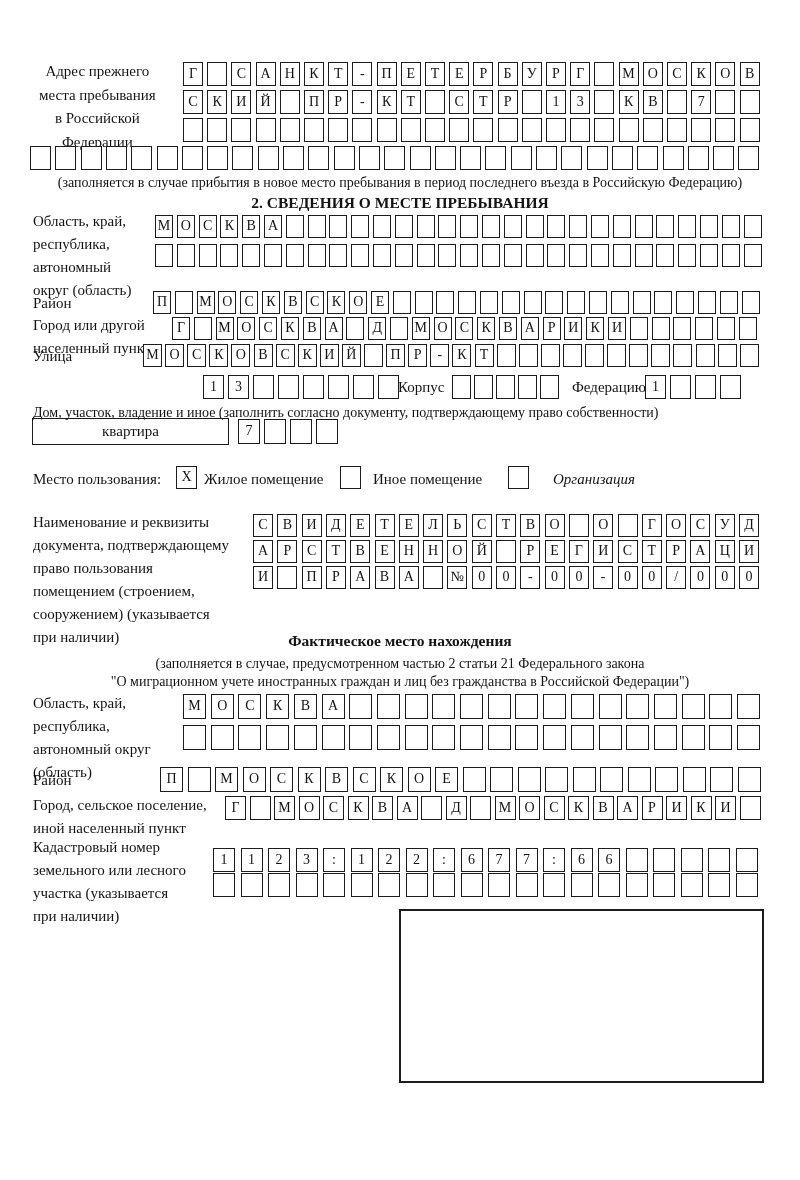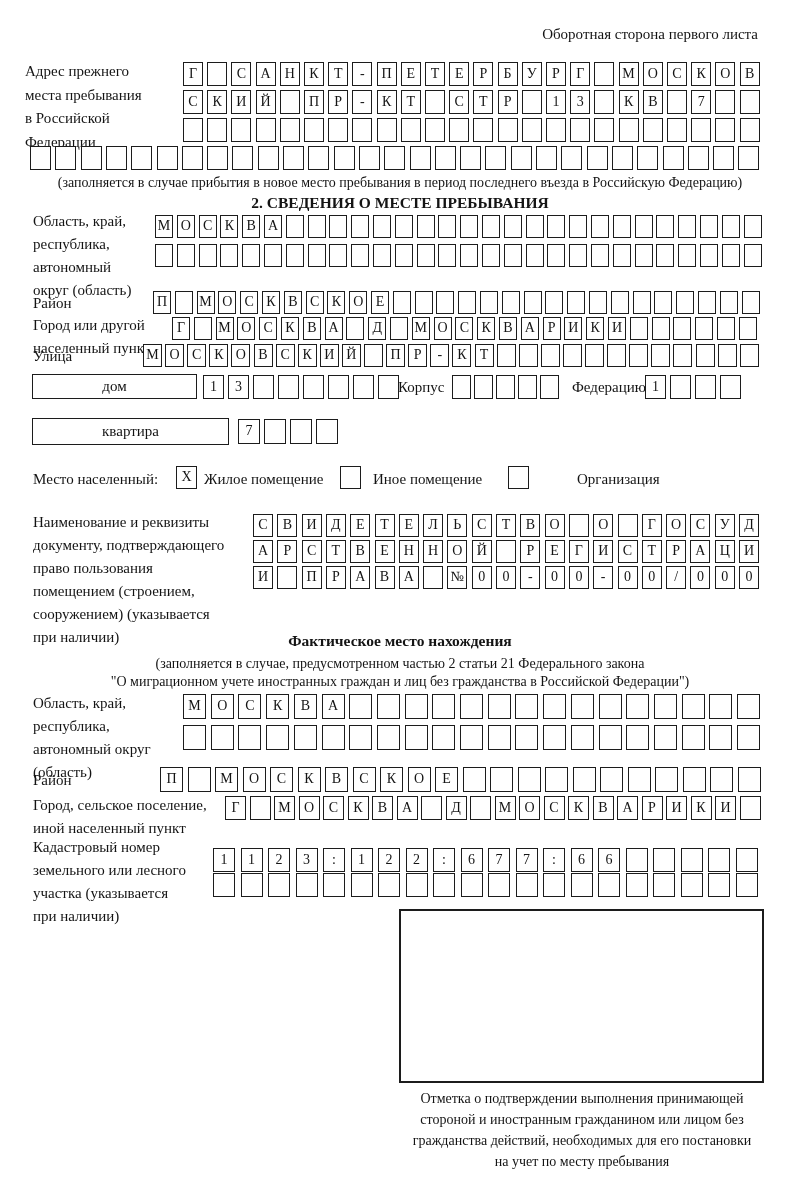--- a/index.html
+++ b/index.html
@@ -35,7 +35,6 @@
 
 <div class="page">
 
-  <div class="lbl" style="top:23px; right:42px; left:auto; white-space:nowrap;">Оборотная сторона первого листа</div>
 
   <div class="lbl" style="left:25px; top:60px; line-height:23.5px;">Адрес прежнего
 места пребывания

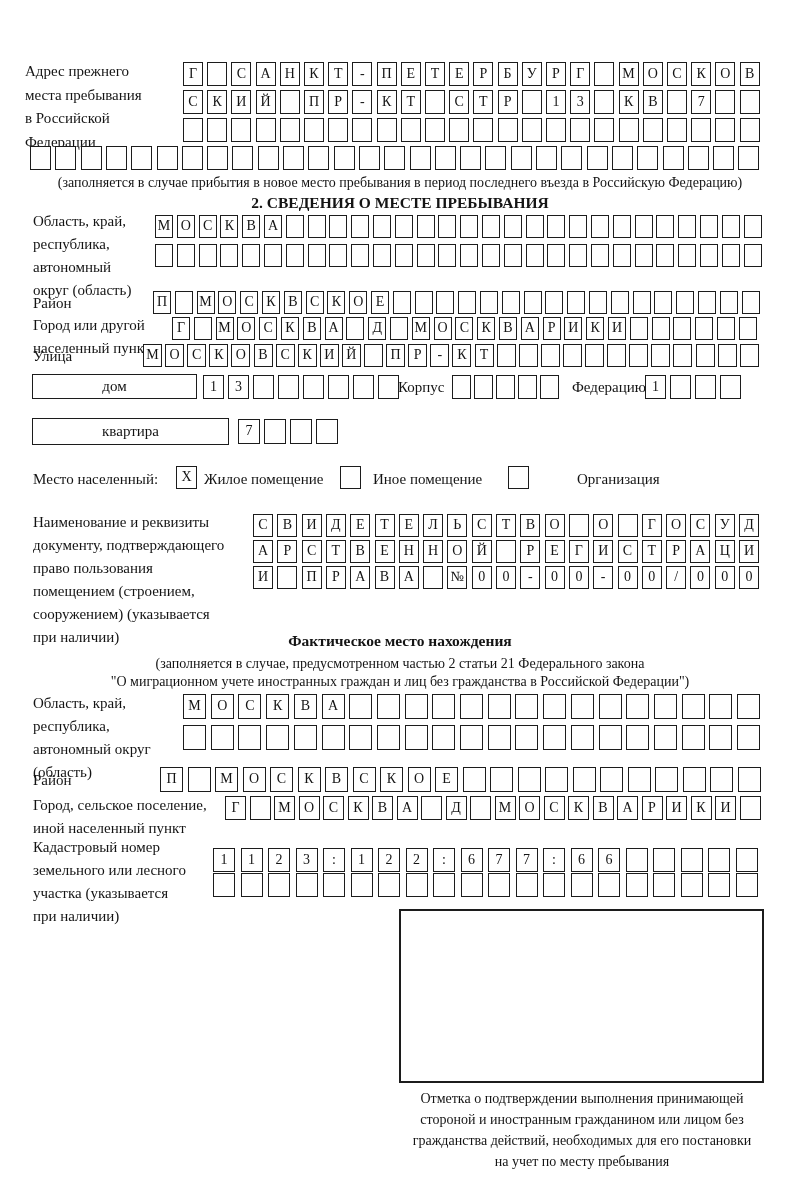--- a/index.html
+++ b/index.html
@@ -36,7 +36,7 @@
 <div class="page">
 
 
-  <div class="lbl" style="left:25px; top:60px; line-height:23.5px;">Адрес прежнего
+  <div class="lbl" style="left:39px; top:60px; line-height:23.5px;text-align:center;">Адрес прежнего
 места пребывания
 в Российской
 Федерации</div>

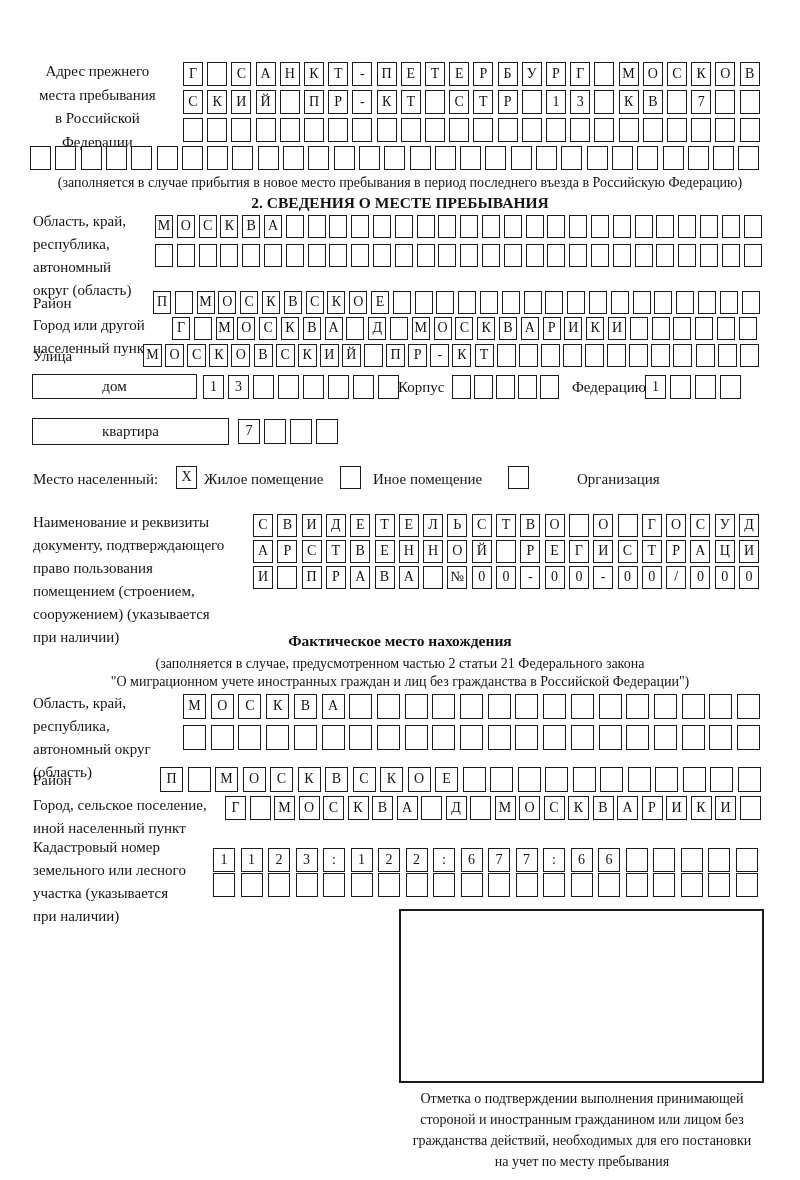--- a/index.html
+++ b/index.html
@@ -53,7 +53,6 @@
 населенный пункт</div>
   <div class="lbl" style="left:33px; top:345px;">Улица</div>
 
-  <div class="rect" style="left:32px; top:374px; width:165px; height:25px; line-height:23px;">дом</div>
   <div class="lbl" style="left:398px; top:376px; white-space:nowrap;">Корпус</div>
   <div class="lbl" style="left:572px; top:376px; white-space:nowrap;">Федерацию</div>
 

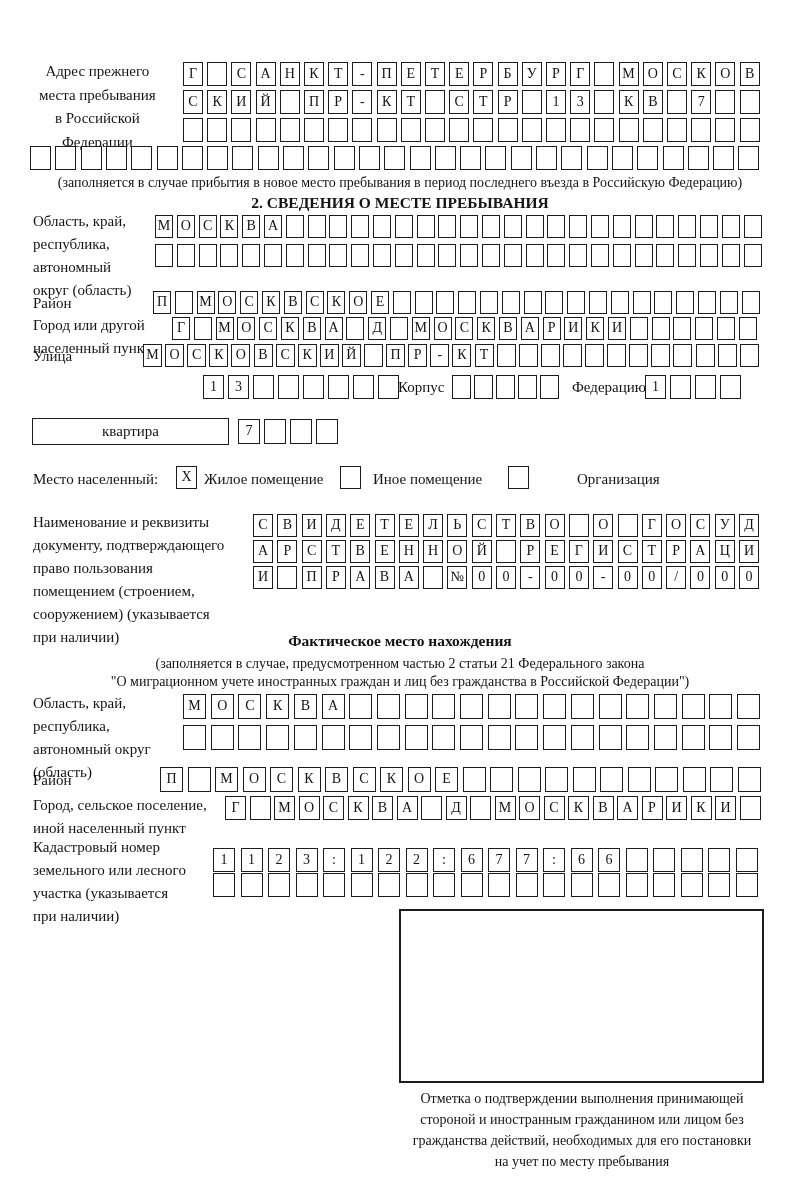--- a/index.html
+++ b/index.html
@@ -55,6 +55,7 @@
 
   <div class="lbl" style="left:398px; top:376px; white-space:nowrap;">Корпус</div>
   <div class="lbl" style="left:572px; top:376px; white-space:nowrap;">Федерацию</div>
+  <div class="lbl small" style="left:33px; top:401px; white-space:nowrap;">Дом, участок, владение и иное (заполнить согласно документу, подтверждающему право собственности)</div>
 
   <div class="rect" style="left:32px; top:418px; width:197px; height:27px; line-height:25px;">квартира</div>
 

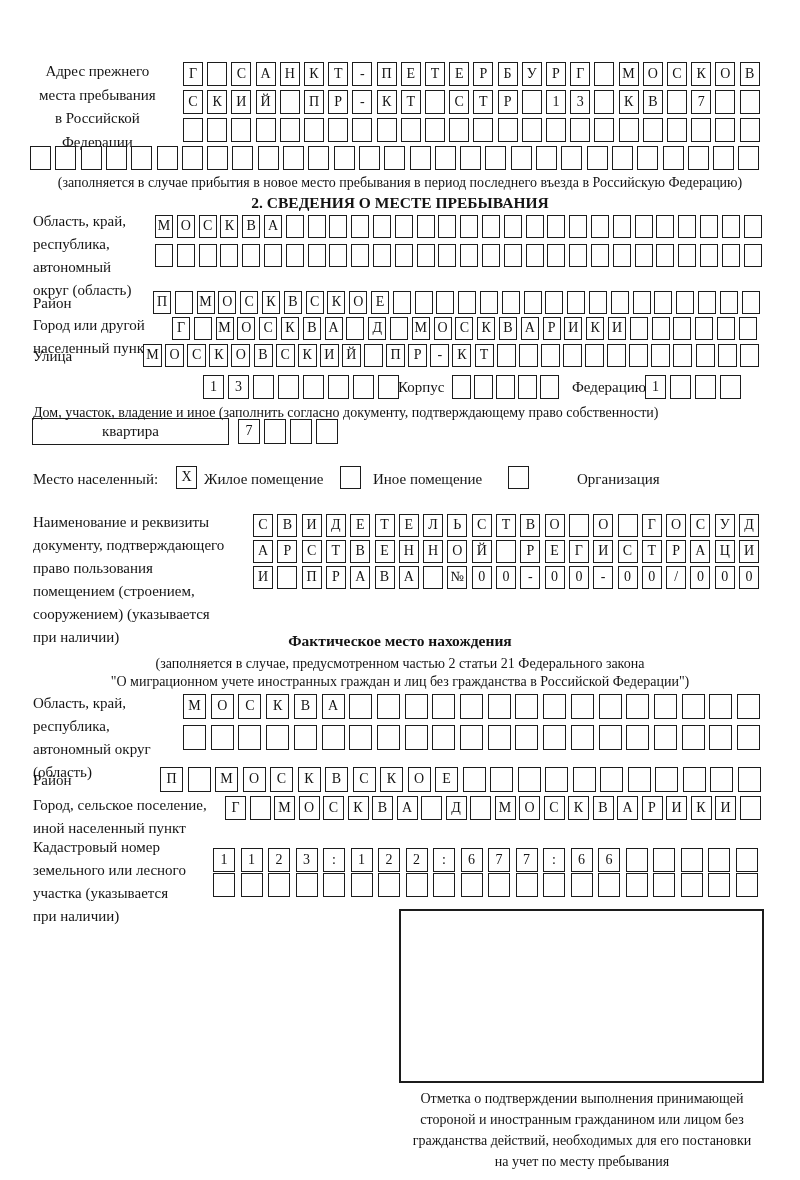--- a/index.html
+++ b/index.html
@@ -59,7 +59,7 @@
 
   <div class="rect" style="left:32px; top:418px; width:197px; height:27px; line-height:25px;">квартира</div>
 
-  <div class="lbl" style="left:33px; top:468px; white-space:nowrap;">Место населенный:</div>
+  <div class="lbl" style="left:33px; top:468px; white-space:nowrap;">Место пользования:</div>
   <span class="chk" style="left:176px; top:466px;">X</span>
   <div class="lbl" style="left:204px; top:468px; white-space:nowrap;">Жилое помещение</div>
   <span class="chk" style="left:340px; top:466px;"></span>

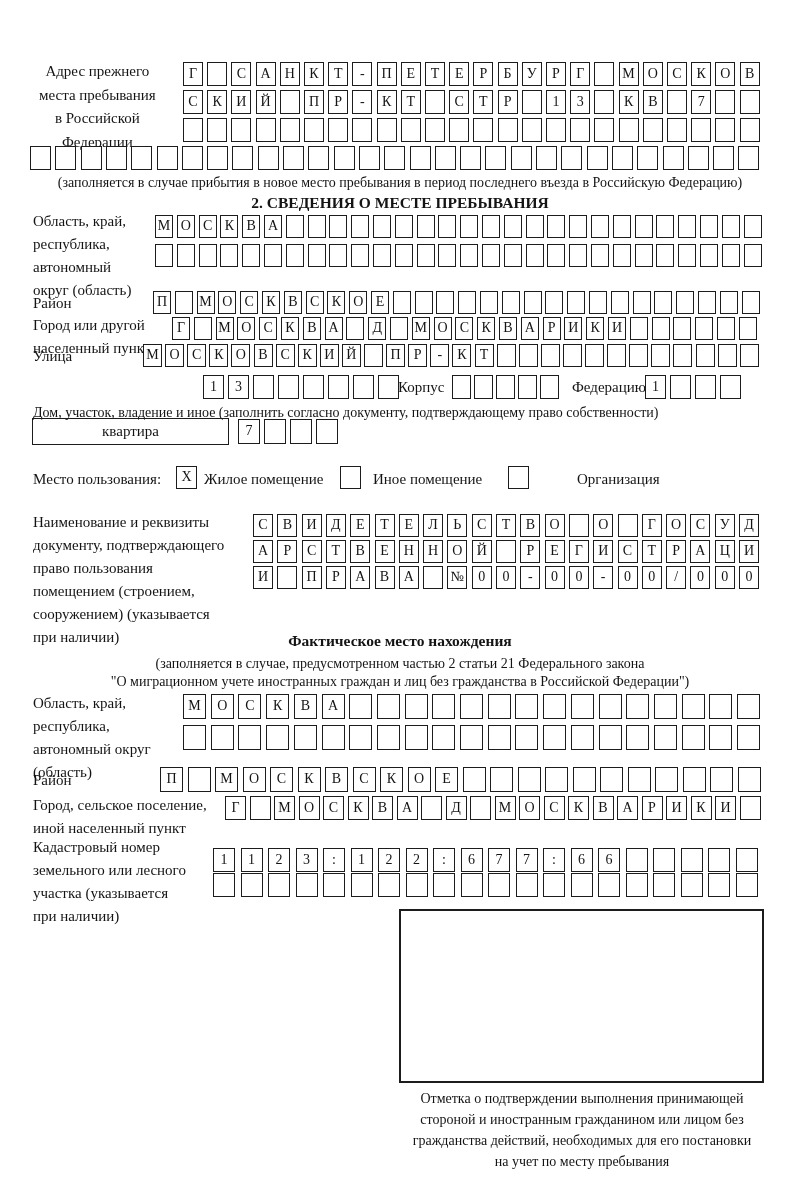--- a/index.html
+++ b/index.html
@@ -65,7 +65,7 @@
   <span class="chk" style="left:340px; top:466px;"></span>
   <div class="lbl" style="left:373px; top:468px; white-space:nowrap;">Иное помещение</div>
   <span class="chk" style="left:508px; top:466px;"></span>
-  <div class="lbl" style="left:577px; top:468px; white-space:nowrap;">Организация</div>
+  <div class="lbl" style="left:553px; top:468px; white-space:nowrap;font-style:italic;">Организация</div>
 
   <div class="lbl" style="left:33px; top:511px;">Наименование и реквизиты
 документу, подтверждающего

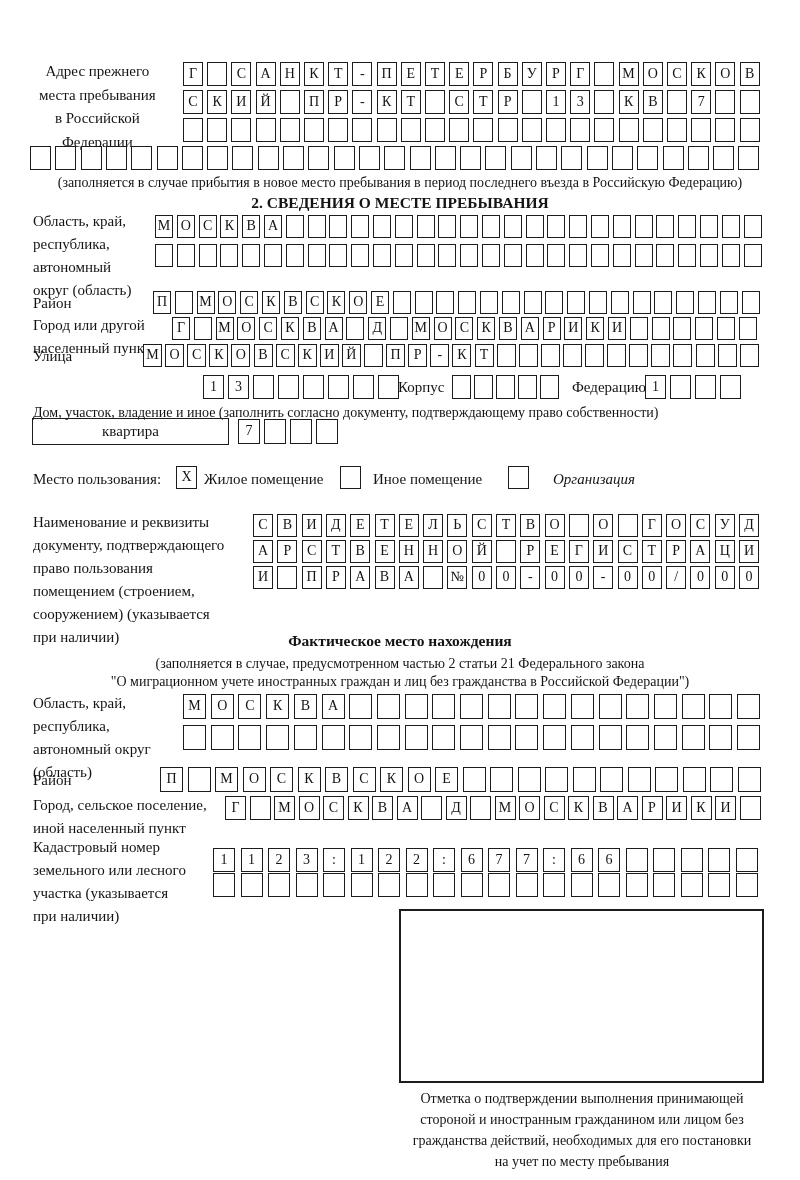--- a/index.html
+++ b/index.html
@@ -68,7 +68,7 @@
   <div class="lbl" style="left:553px; top:468px; white-space:nowrap;font-style:italic;">Организация</div>
 
   <div class="lbl" style="left:33px; top:511px;">Наименование и реквизиты
-документу, подтверждающего
+документа, подтверждающему
 право пользования
 помещением (строением,
 сооружением) (указывается

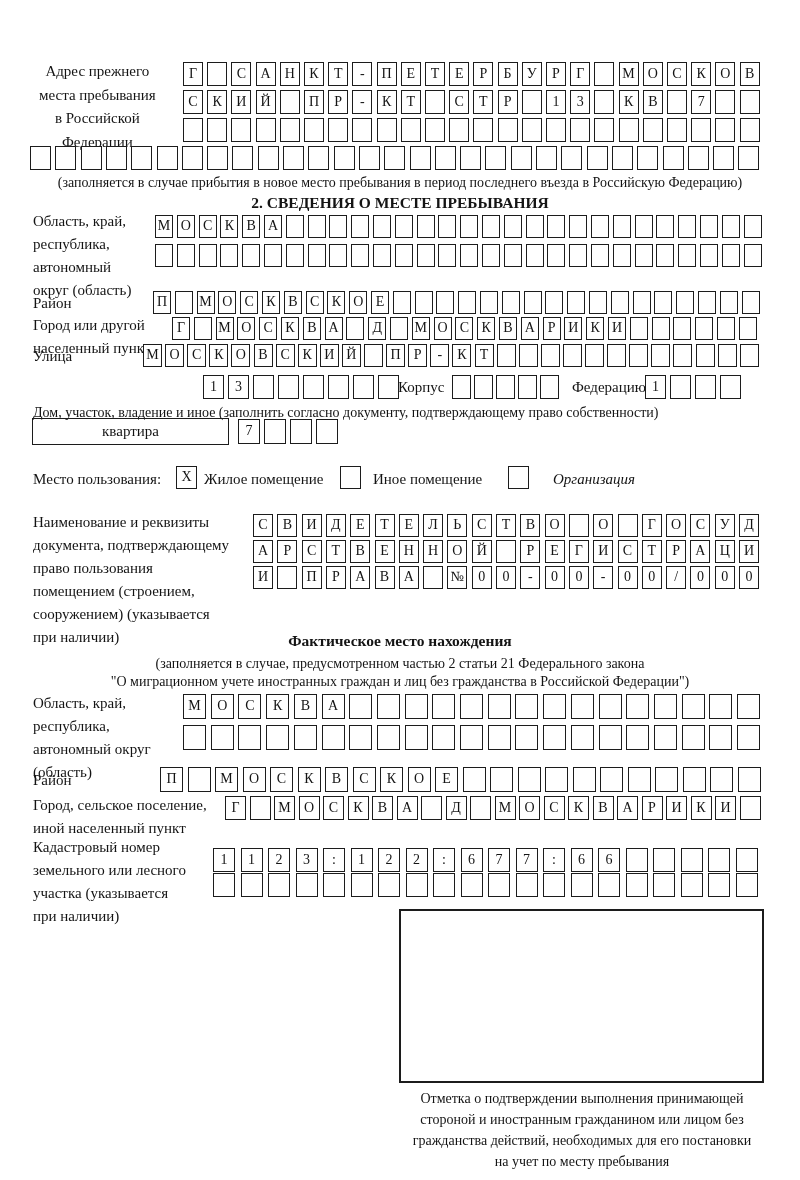--- a/index.html
+++ b/index.html
@@ -91,10 +91,6 @@
 при наличии)</div>
 
   <div class="bigbox" style="left:399px; top:909px; width:365px; height:174px;"></div>
-  <div class="lbl small" style="left:397px; top:1088px; width:370px; text-align:center; line-height:21px;">Отметка о подтверждении выполнения принимающей
-стороной и иностранным гражданином или лицом без
-гражданства действий, необходимых для его постановки
-на учет по месту пребывания</div>
 
 <div class="boxrow" style="left: 183px; top: 62px;">
       <span class="cell" style="left: 0px; width: 20px; height: 24px; line-height: 21px;">Г</span>

